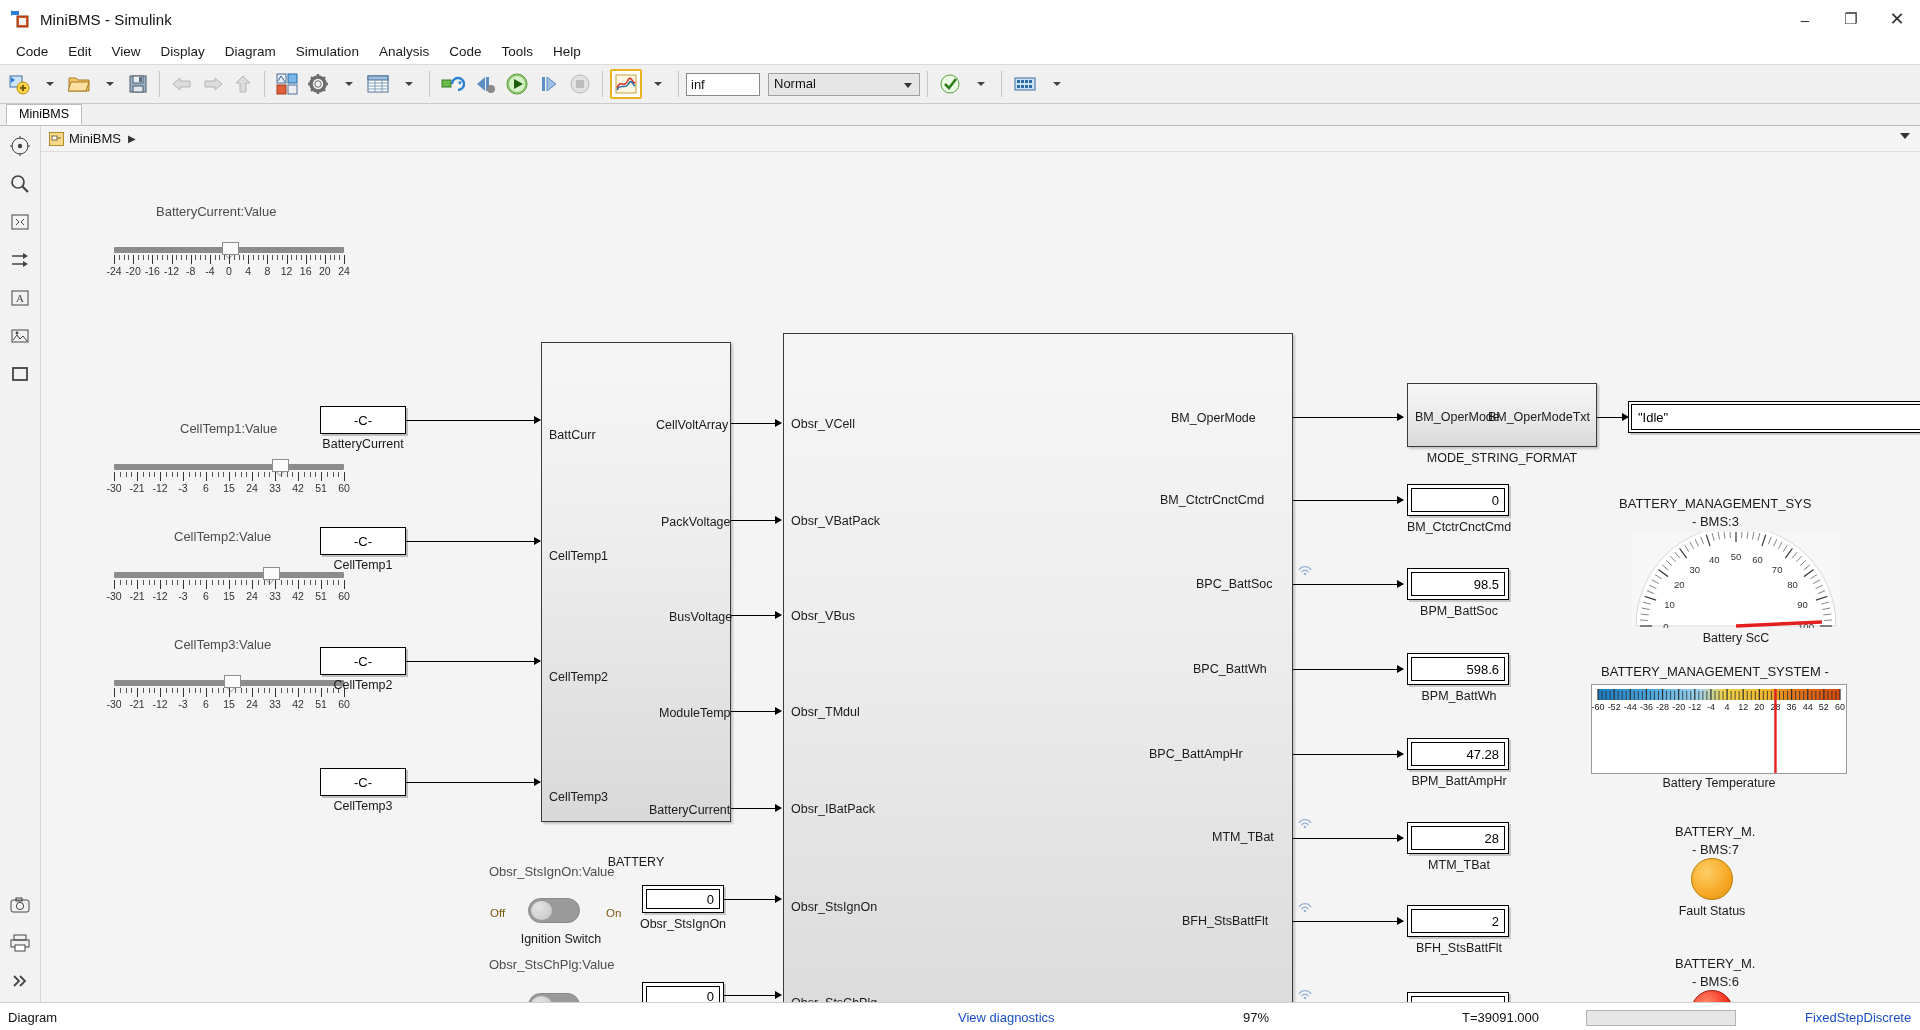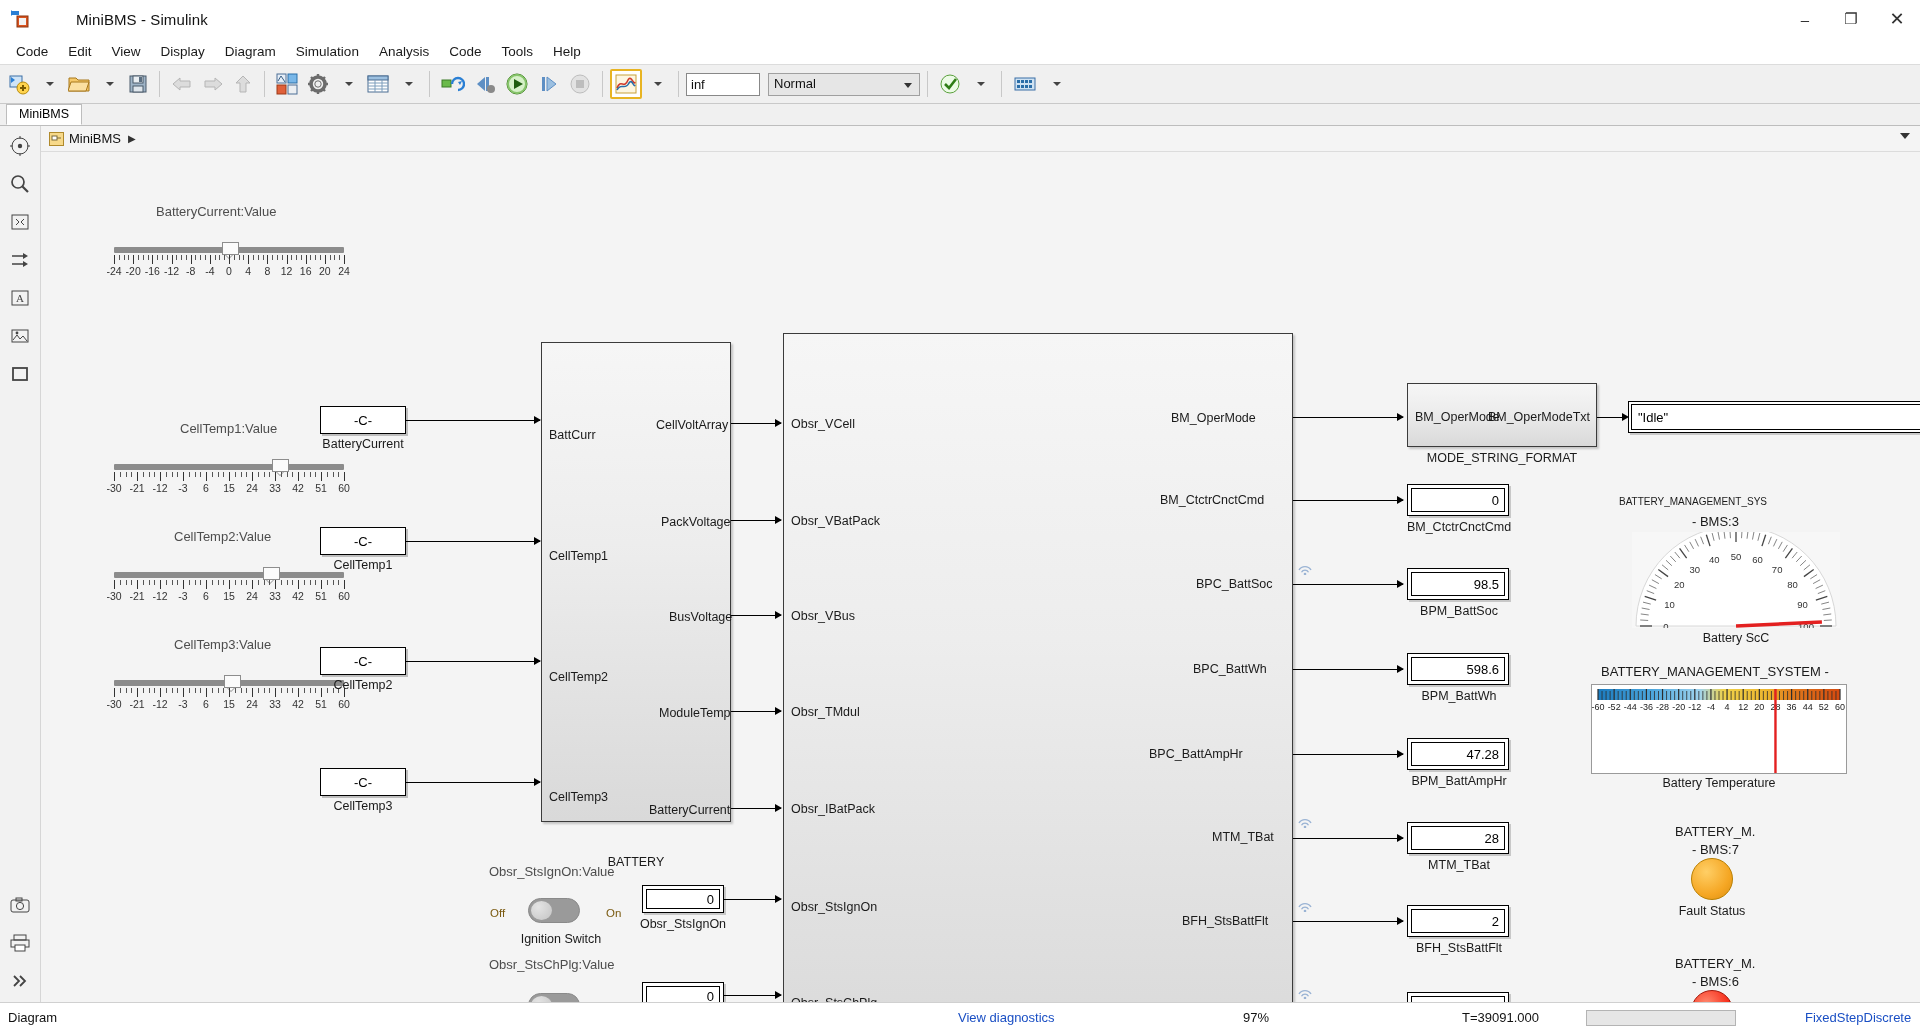--- a/index.html
+++ b/index.html
@@ -15,7 +15,7 @@
   
   .titlebar {
     height:38px; background:#ffffff; display:flex; align-items:center;
-    border-bottom:0px solid #e5e5e5; position:relative;gap:36px;
+    border-bottom:0px solid #e5e5e5; position:relative;
   }
   .titlebar .app-icon { width:22px; height:20px; margin:0 8px 0 10px; position:relative; flex:none;}
   .titlebar .title { font-size:15px; color:#111; letter-spacing:.1px;}

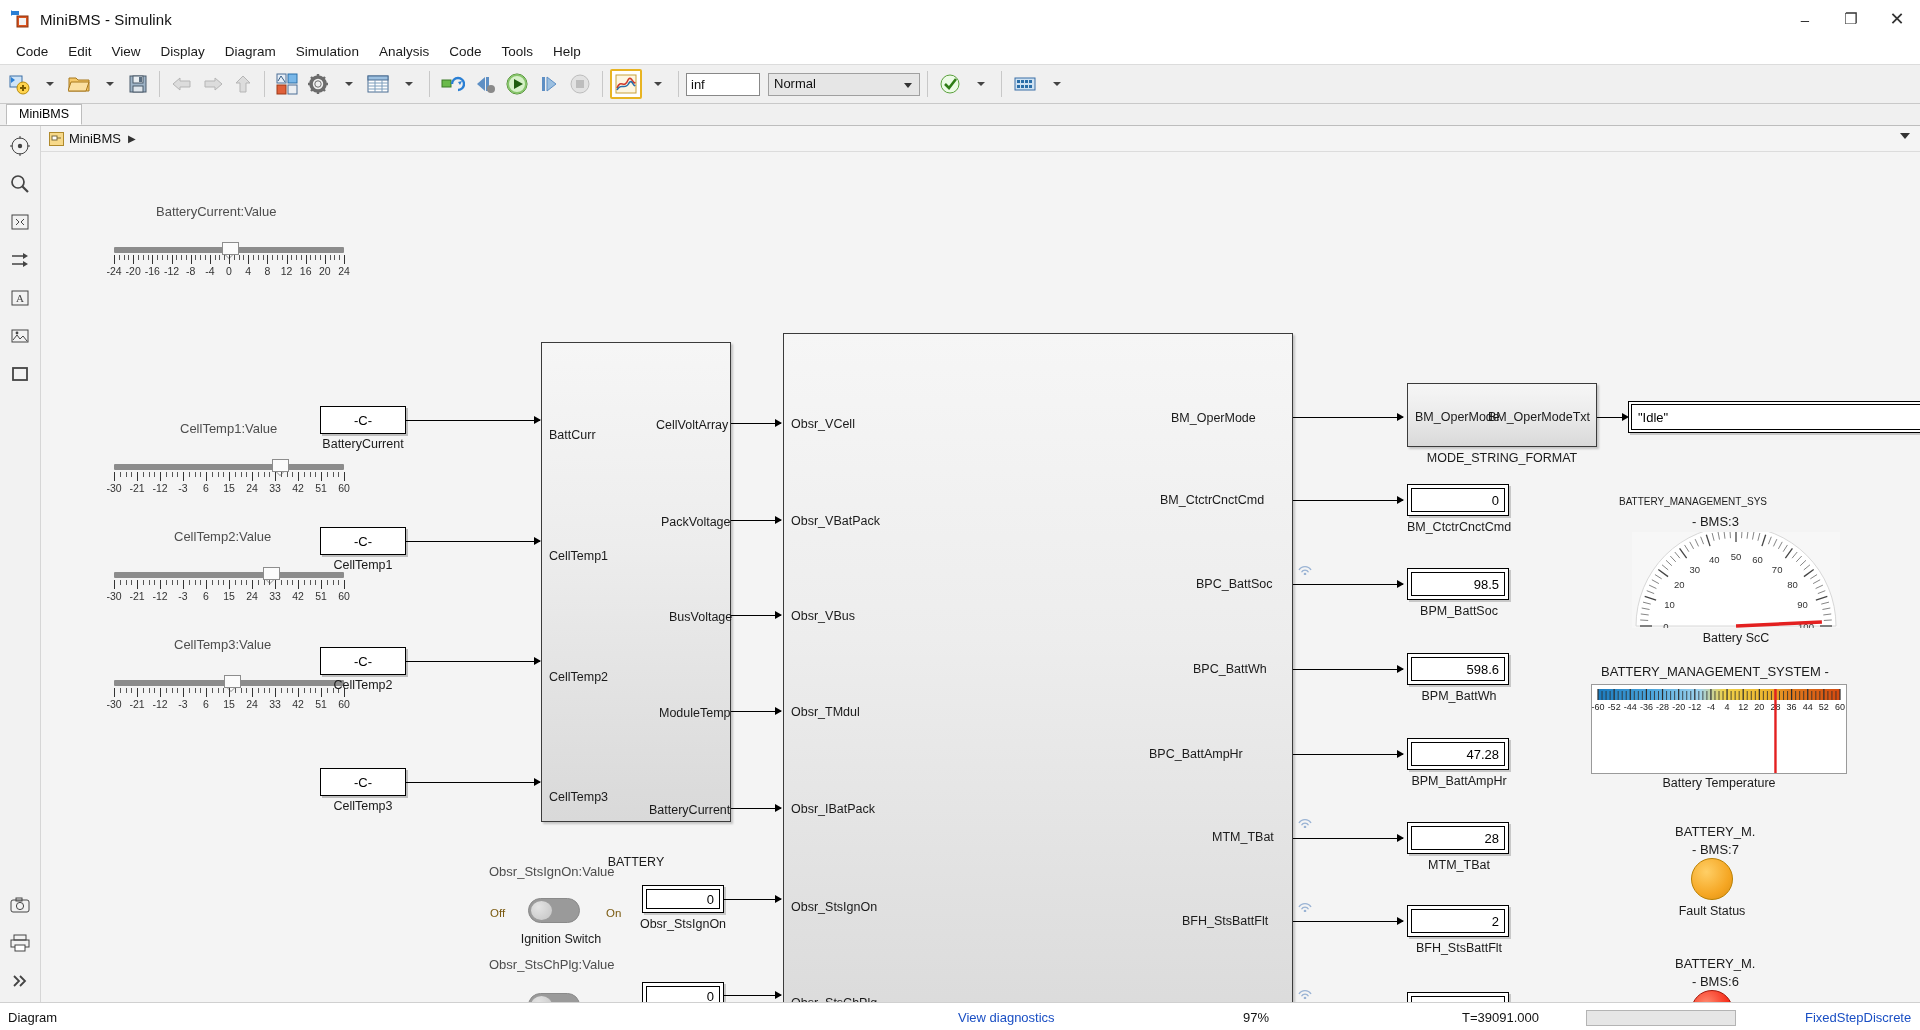--- a/index.html
+++ b/index.html
@@ -891,7 +891,7 @@
           </div>
       </div>
 
-      <div class="lbl dark" style="left:1578px; top:344px; font-size:10px;">BATTERY_MANAGEMENT_SYS</div>
+      <div class="lbl dark" style="left:1578px; top:344px; font-size:13px;">BATTERY_MANAGEMENT_SYS</div>
       <div class="lbl dark" style="left:1651px; top:362px; font-size:13px;">- BMS:3</div>
       <div class="gauge-box" style="left:1591px; top:380px; width:208px; height:96px;">
         <svg width="208" height="96" viewBox="0 0 208 96">

